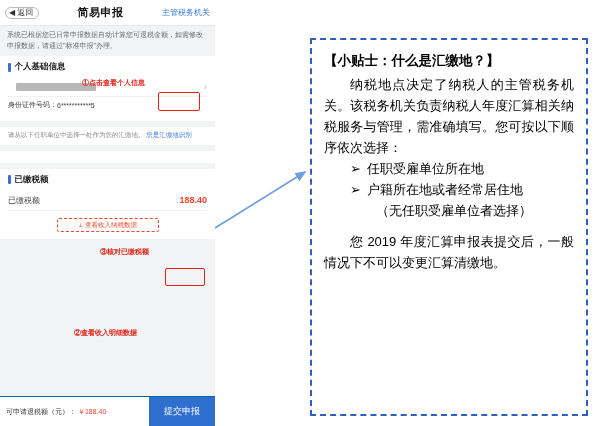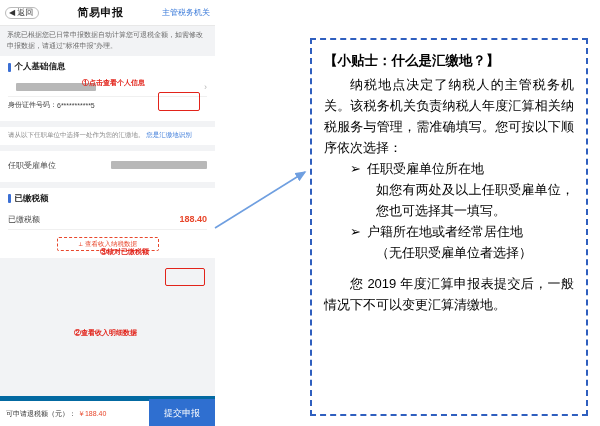--- a/index.html
+++ b/index.html
@@ -295,10 +295,6 @@
   </div>
 
   <div class="card" style="margin-top:6px;">
-    <div class="row">
-      <span class="row-label">任职受雇单位</span>
-      <span class="redact"></span>
-    </div>
   </div>
 
   <div class="card">

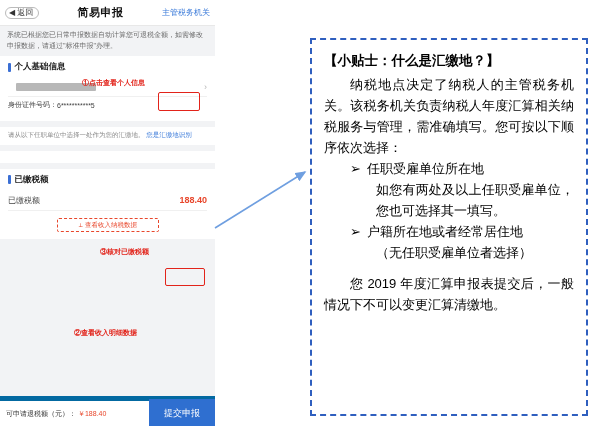--- a/index.html
+++ b/index.html
@@ -343,7 +343,6 @@
     <span class="bullet-mark">➢</span>
     <span>任职受雇单位所在地</span>
   </div>
-  <div class="sub-line">如您有两处及以上任职受雇单位，您也可选择其一填写。</div>
 
   <div class="bullet-line">
     <span class="bullet-mark">➢</span>

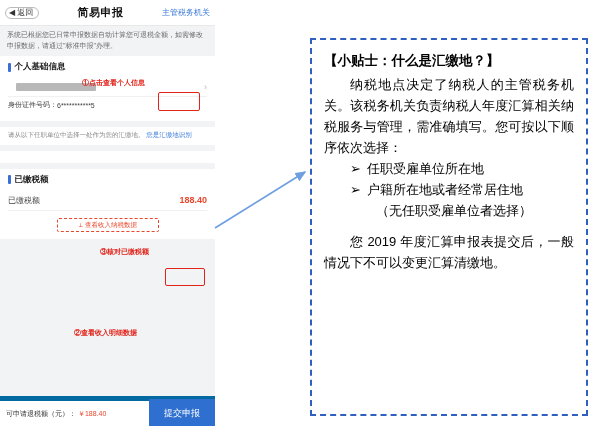--- a/index.html
+++ b/index.html
@@ -187,7 +187,7 @@
     width: 215px;
     height: 30px;
     background: #ffffff;
-    border-top: 5px solid #0369a1;
+    border-top: 1px solid #0369a1;
     display: flex;
     align-items: center;
     justify-content: space-between;

